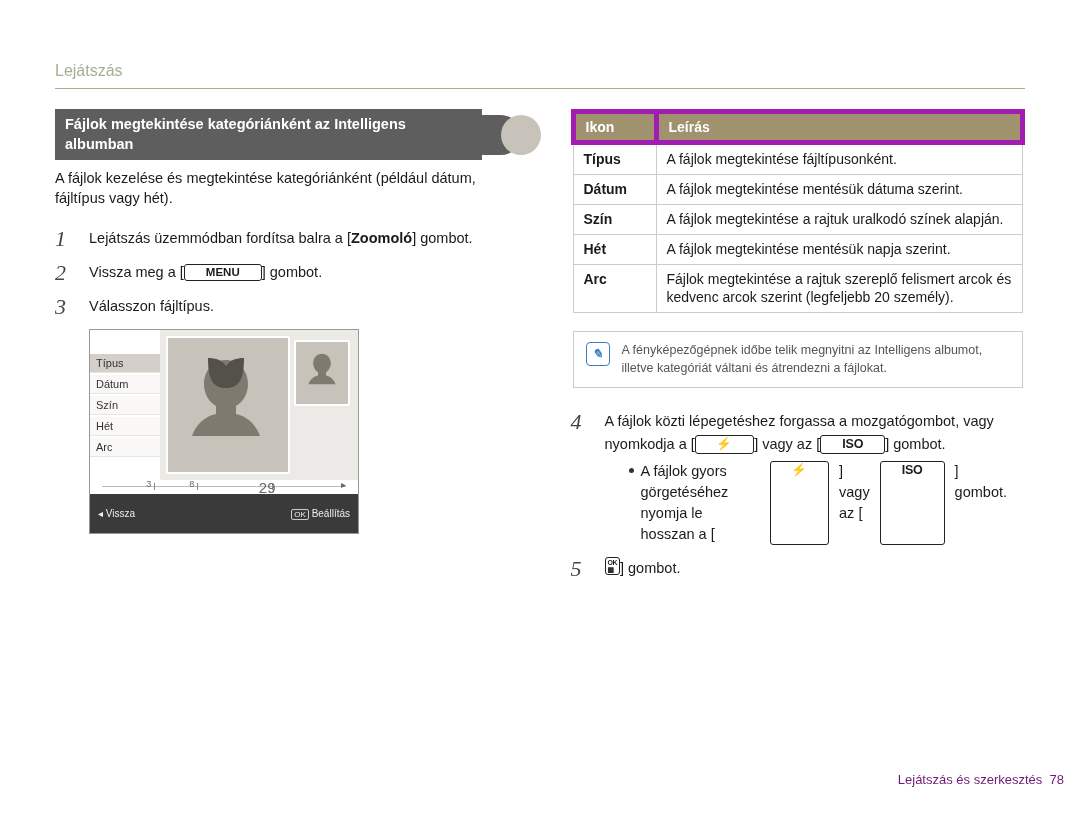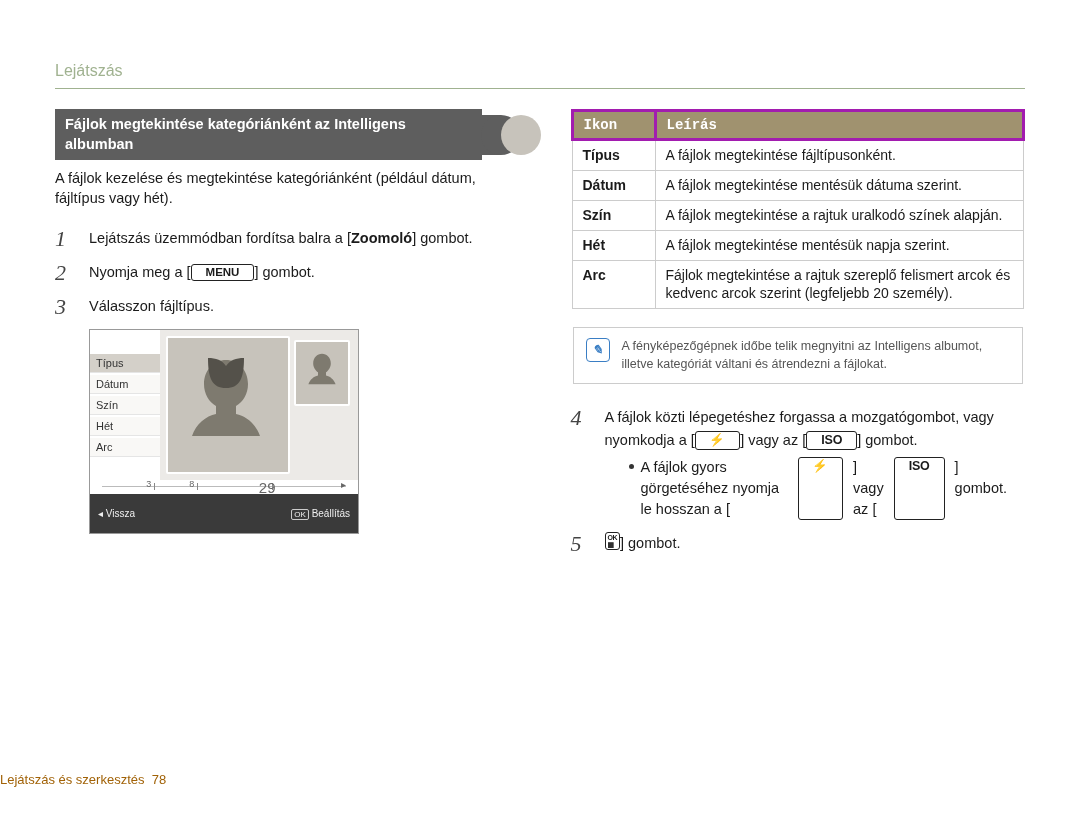--- a/index.html
+++ b/index.html
@@ -155,8 +155,7 @@
     text-align:left;
     padding:5px 10px;
     font-weight:bold;
-    border:3px solid #a21caf;
-    font-family:Liberation Mono, monospace;
+    border:5px solid #a21caf;
   }
   table.desc td {
     border:1px solid #ccc;

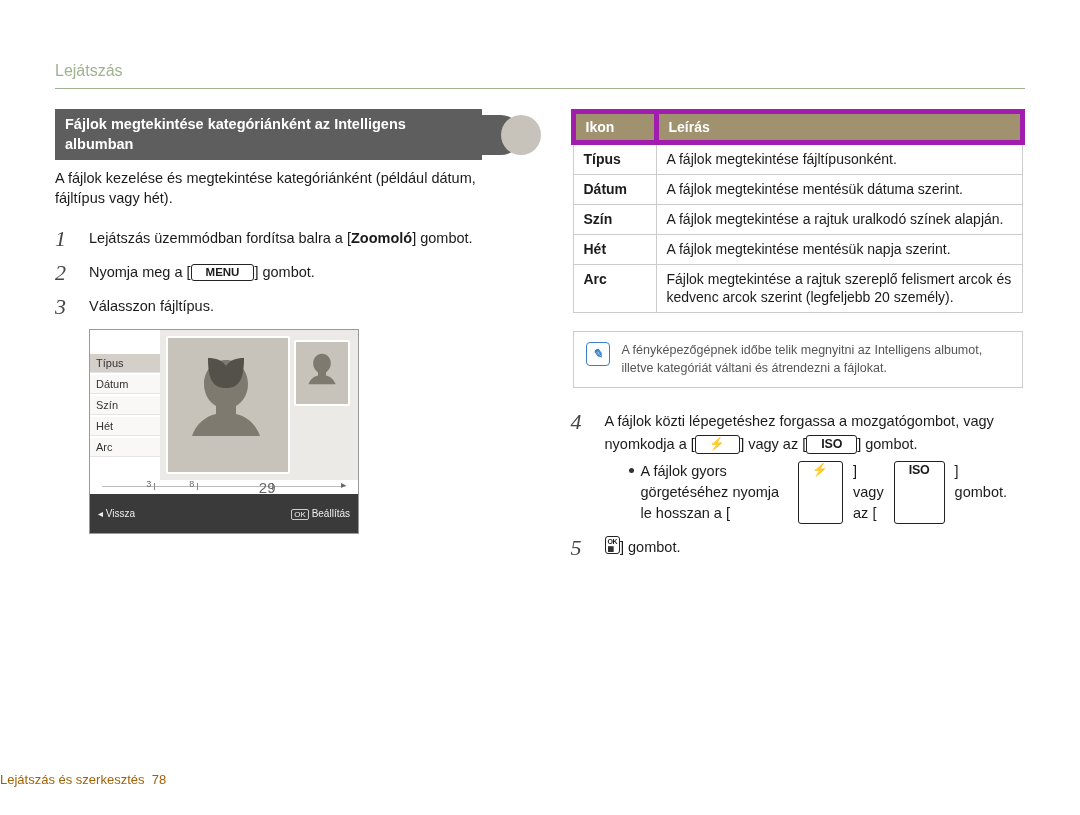--- a/index.html
+++ b/index.html
@@ -221,7 +221,7 @@
         <li>
           <span class="step-num">2</span>
           <span class="step-body">
-            <span>Nyomja meg a [</span><span class="btnlabel">MENU</span><span>] gombot.</span>
+            <span>Vissza meg a [</span><span class="btnlabel">MENU</span><span>] gombot.</span>
           </span>
         </li>
         <li>

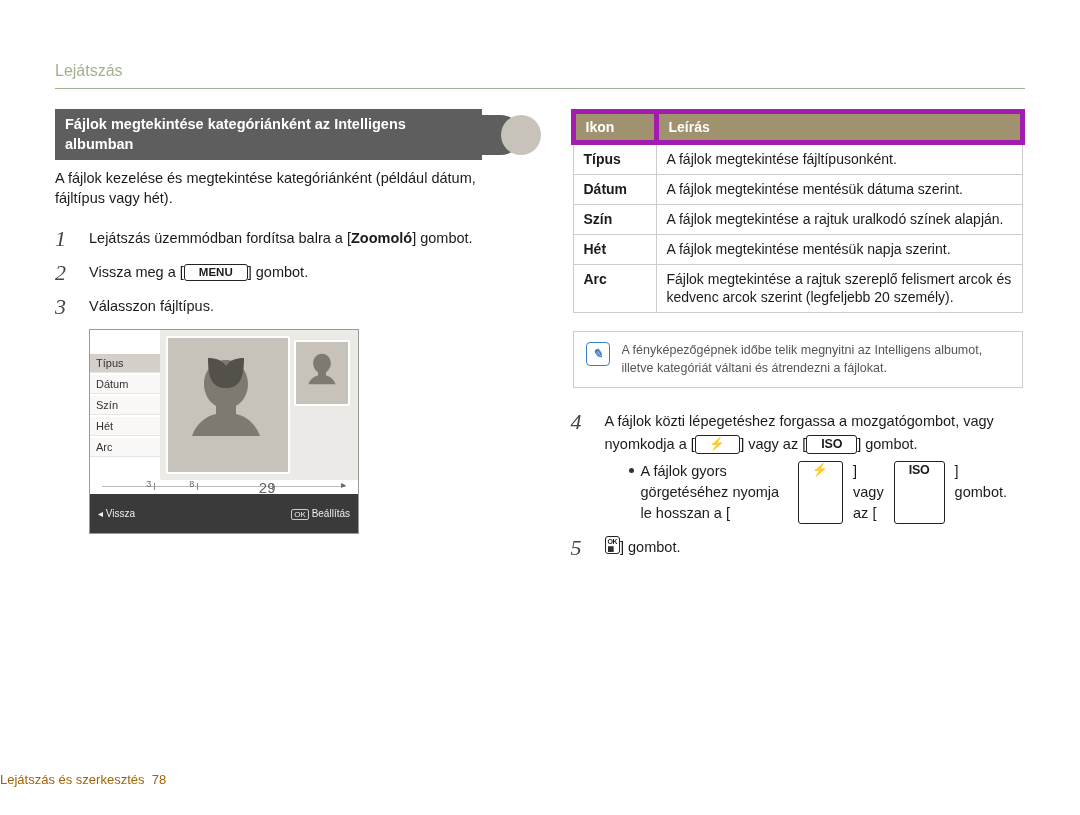--- a/index.html
+++ b/index.html
@@ -85,7 +85,7 @@
   .btnlabel {
     border:1px solid #222;
     border-radius:3px;
-    padding:0 14px;
+    padding:0 21px;
     font-size:11.5px;
     font-weight:bold;
     display:inline-block;

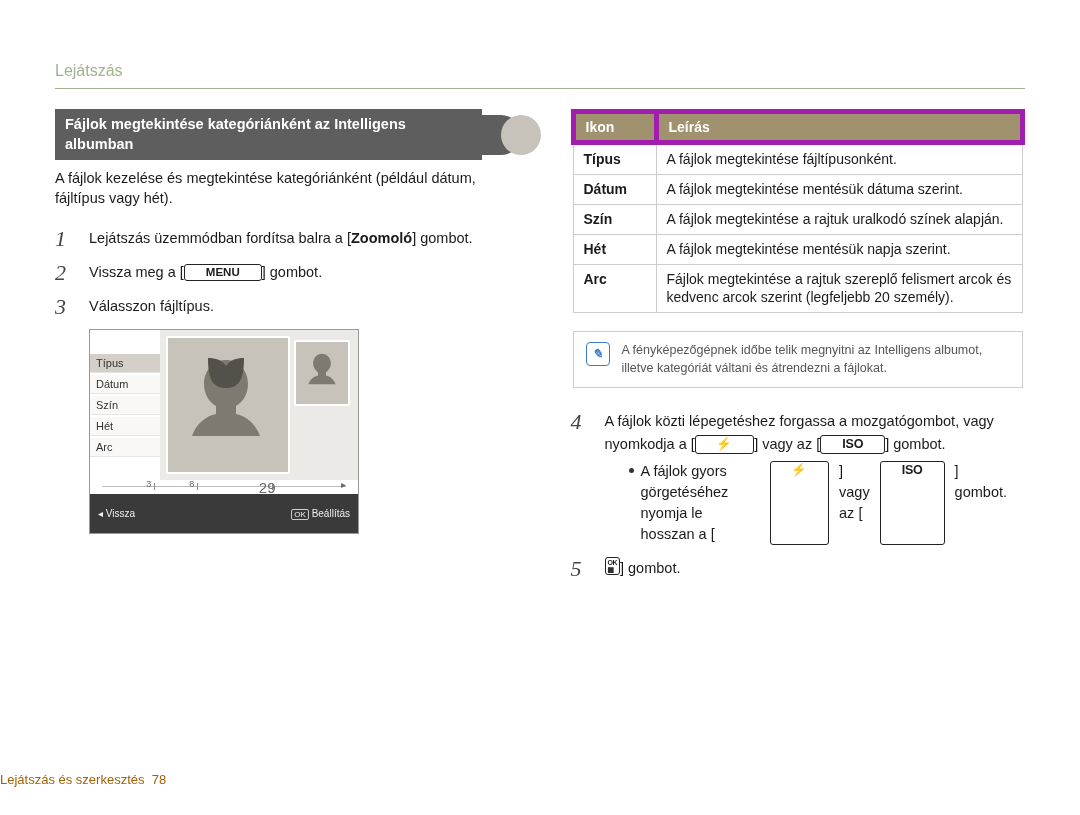--- a/index.html
+++ b/index.html
@@ -183,10 +183,10 @@
   .footer{
     position:absolute;
     bottom:28px;
-    left:0;right:8px;
-    text-align:left;
+    left:0;right:16px;
+    text-align:right;
     font-size:13px;
-    color:#a16207;
+    color:#701a75;
   }
 </style>
 </head>

